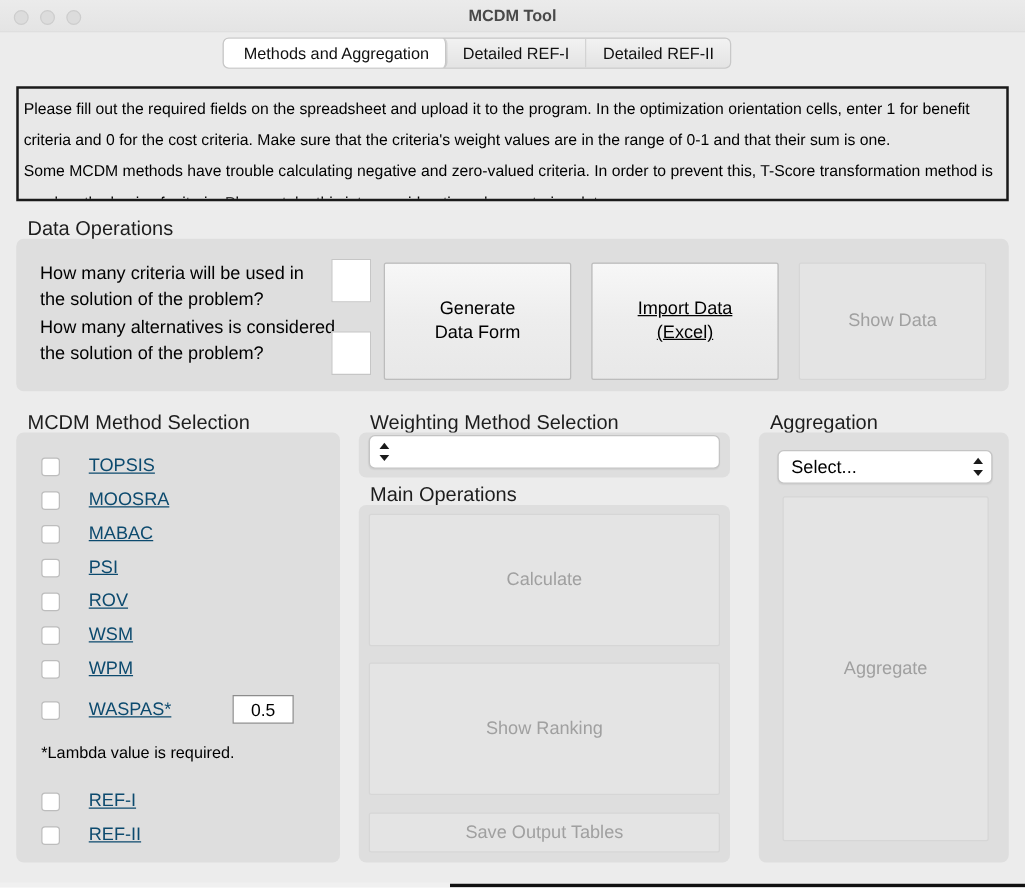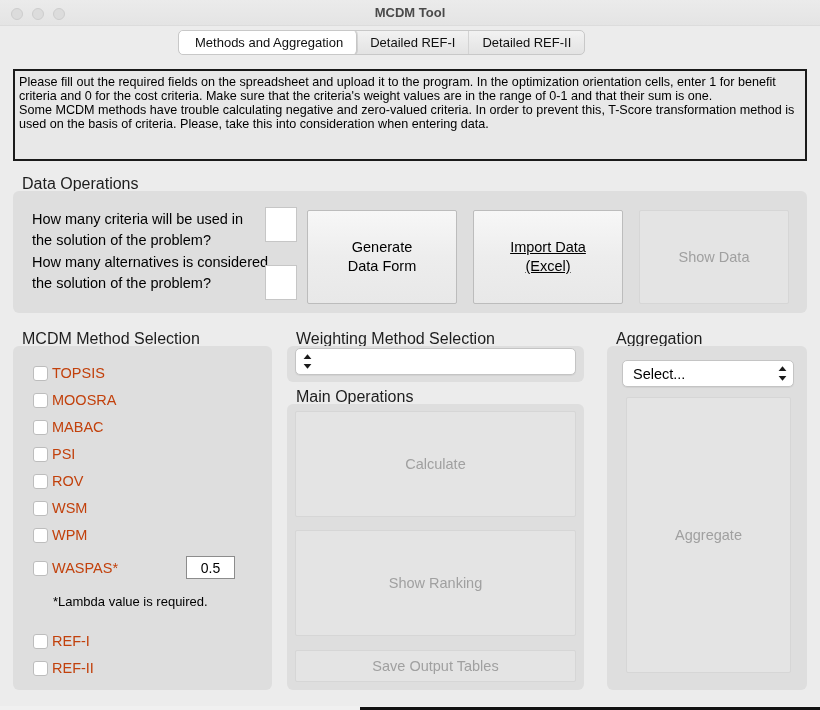--- a/index.html
+++ b/index.html
@@ -115,7 +115,7 @@
     box-sizing: border-box;
     padding: 4px 3px 0 4px;
     font-size: 12.6px;
-    line-height: 14px;
+    line-height: 25px;
     color: #000000;
     overflow: hidden;
   }

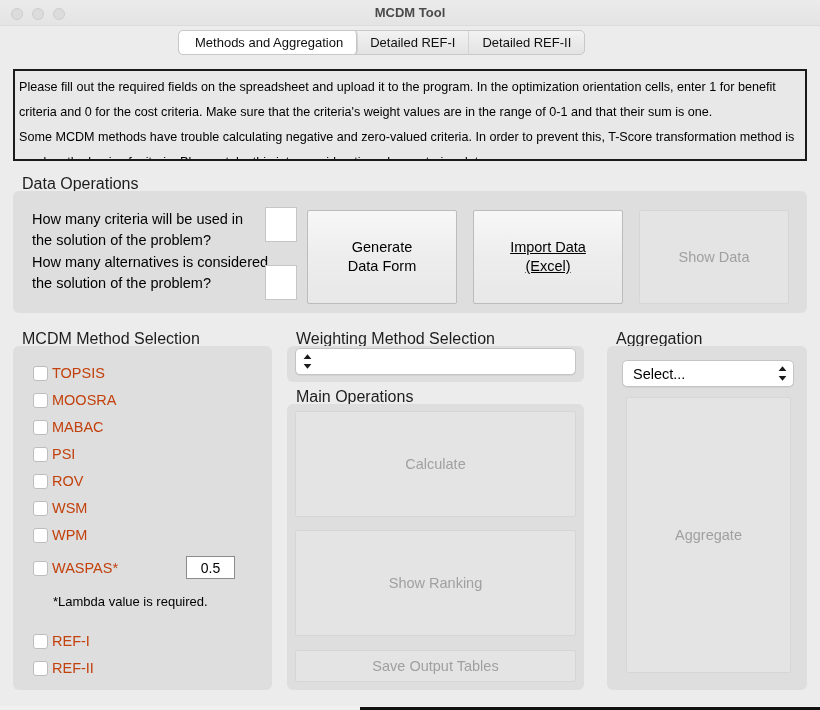--- a/index.html
+++ b/index.html
@@ -203,10 +203,11 @@
     flex: none;
   }
   .cb-label {
-    margin-left: 4px;
+    margin-left: 23px;
     font-size: 14.5px;
-    color: #c2410c;
+    color: #0c4a6e;
     white-space: nowrap;
+    text-decoration: underline;
   }
 
   #lambda-entry {

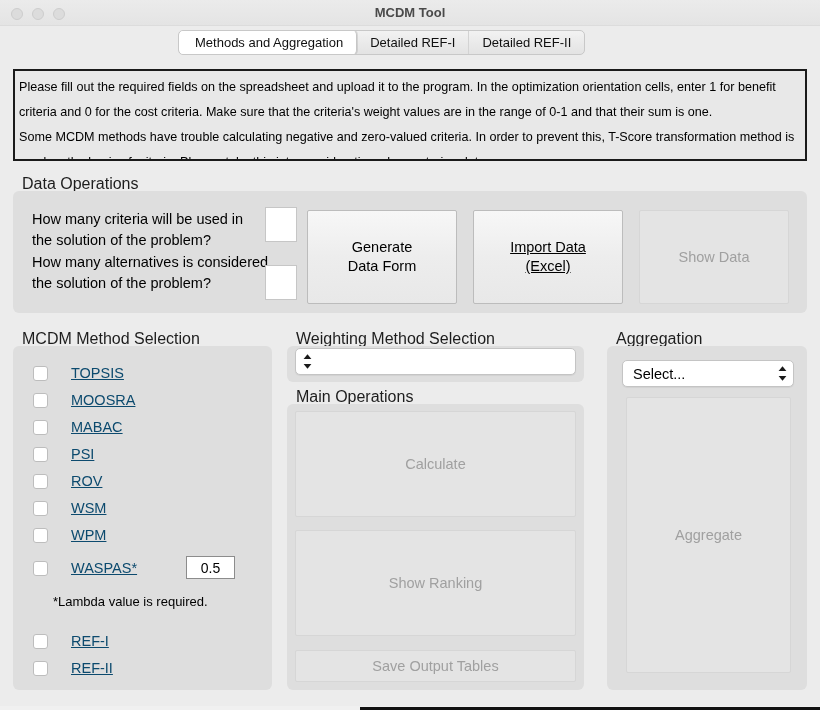--- a/index.html
+++ b/index.html
@@ -233,7 +233,6 @@
     font-size: 13px;
     color: #000000;
     white-space: nowrap;
-    margin-left: 20px;
   }
 
   

